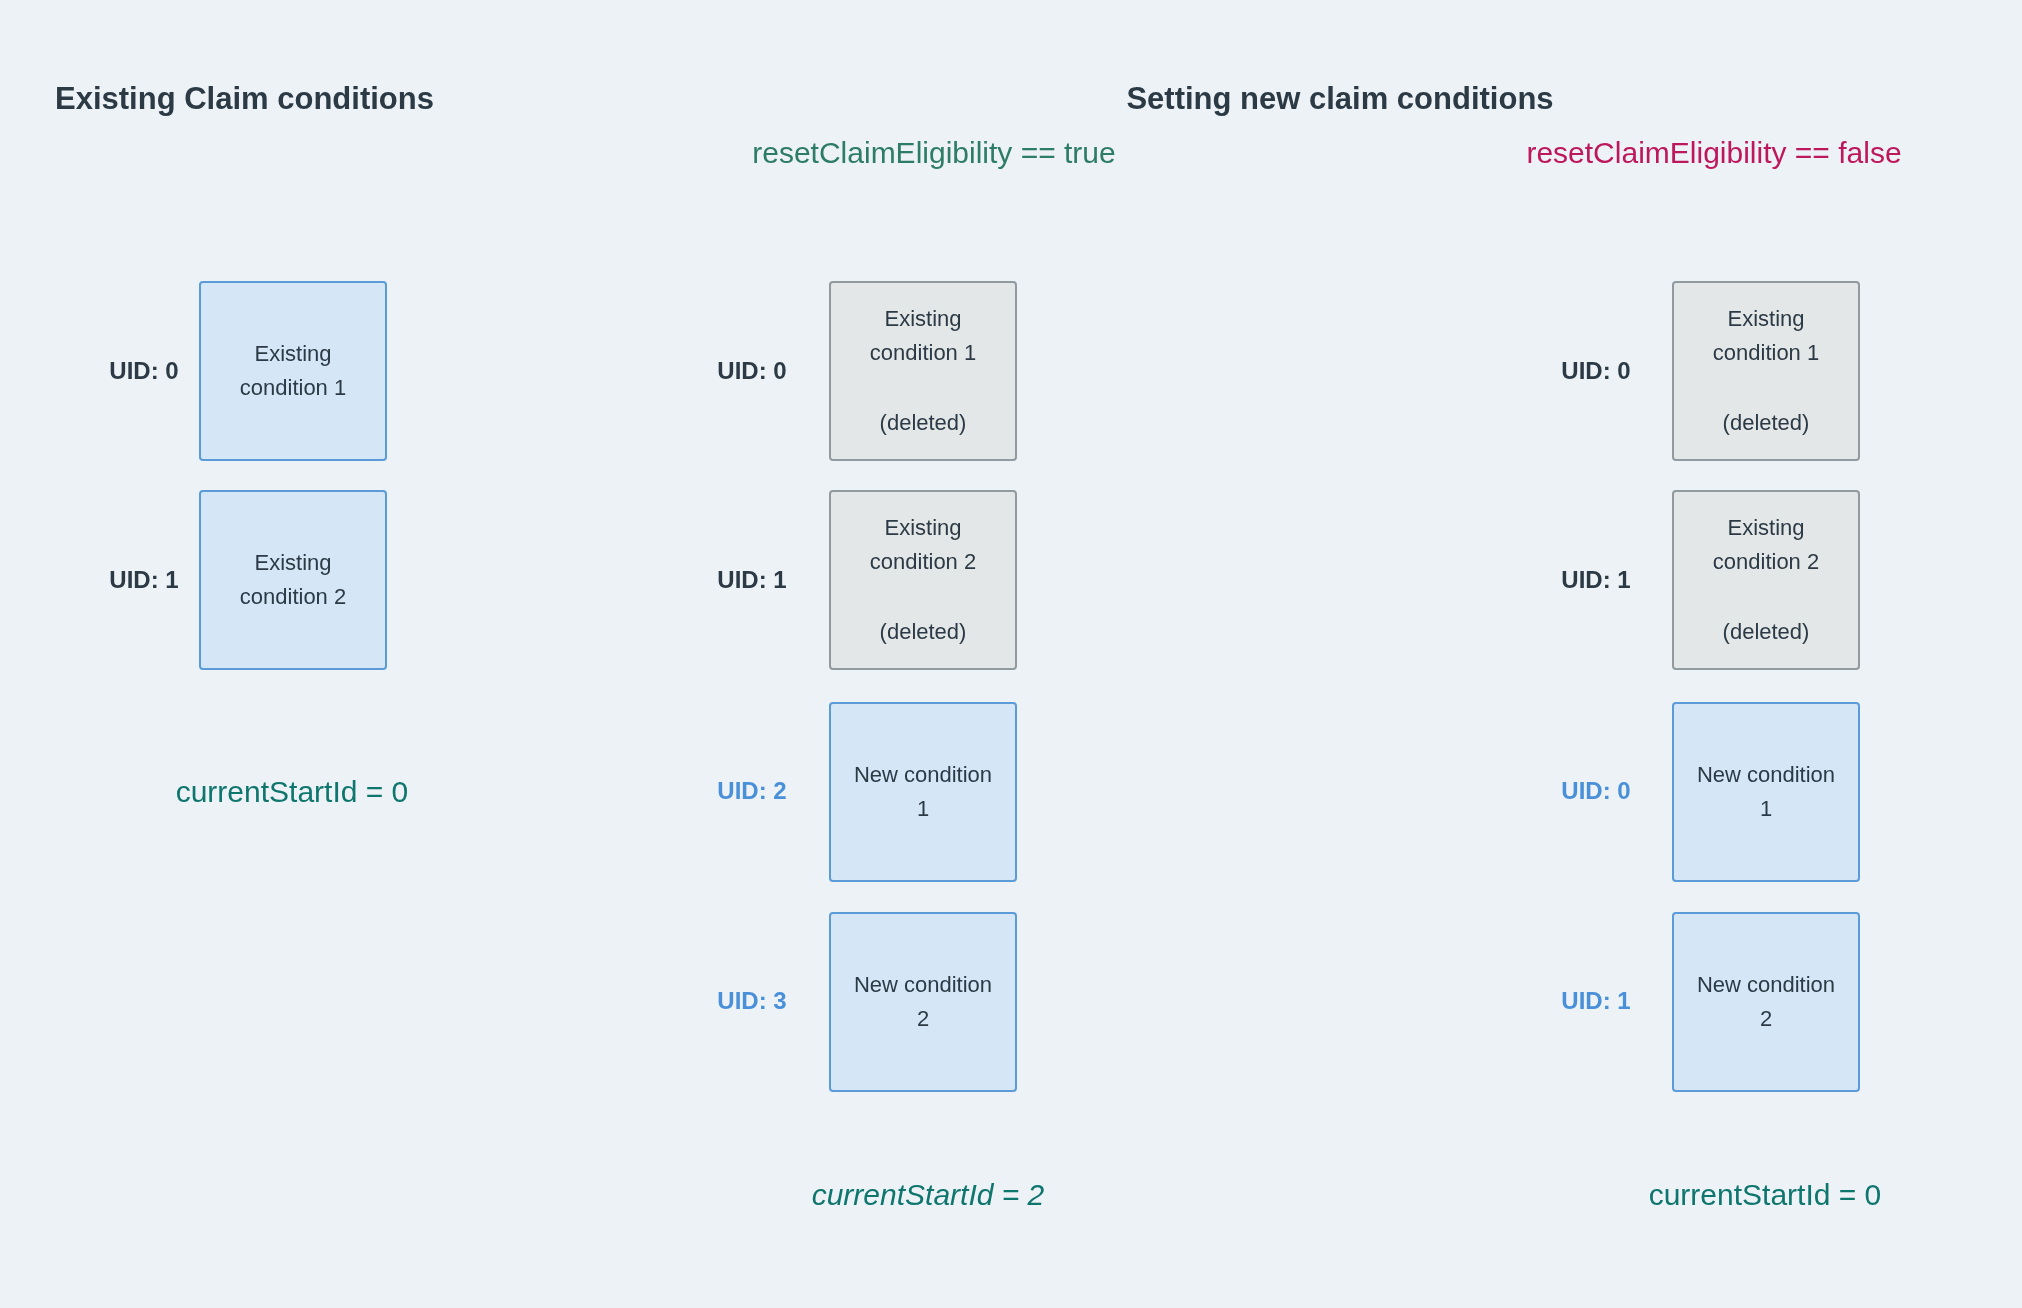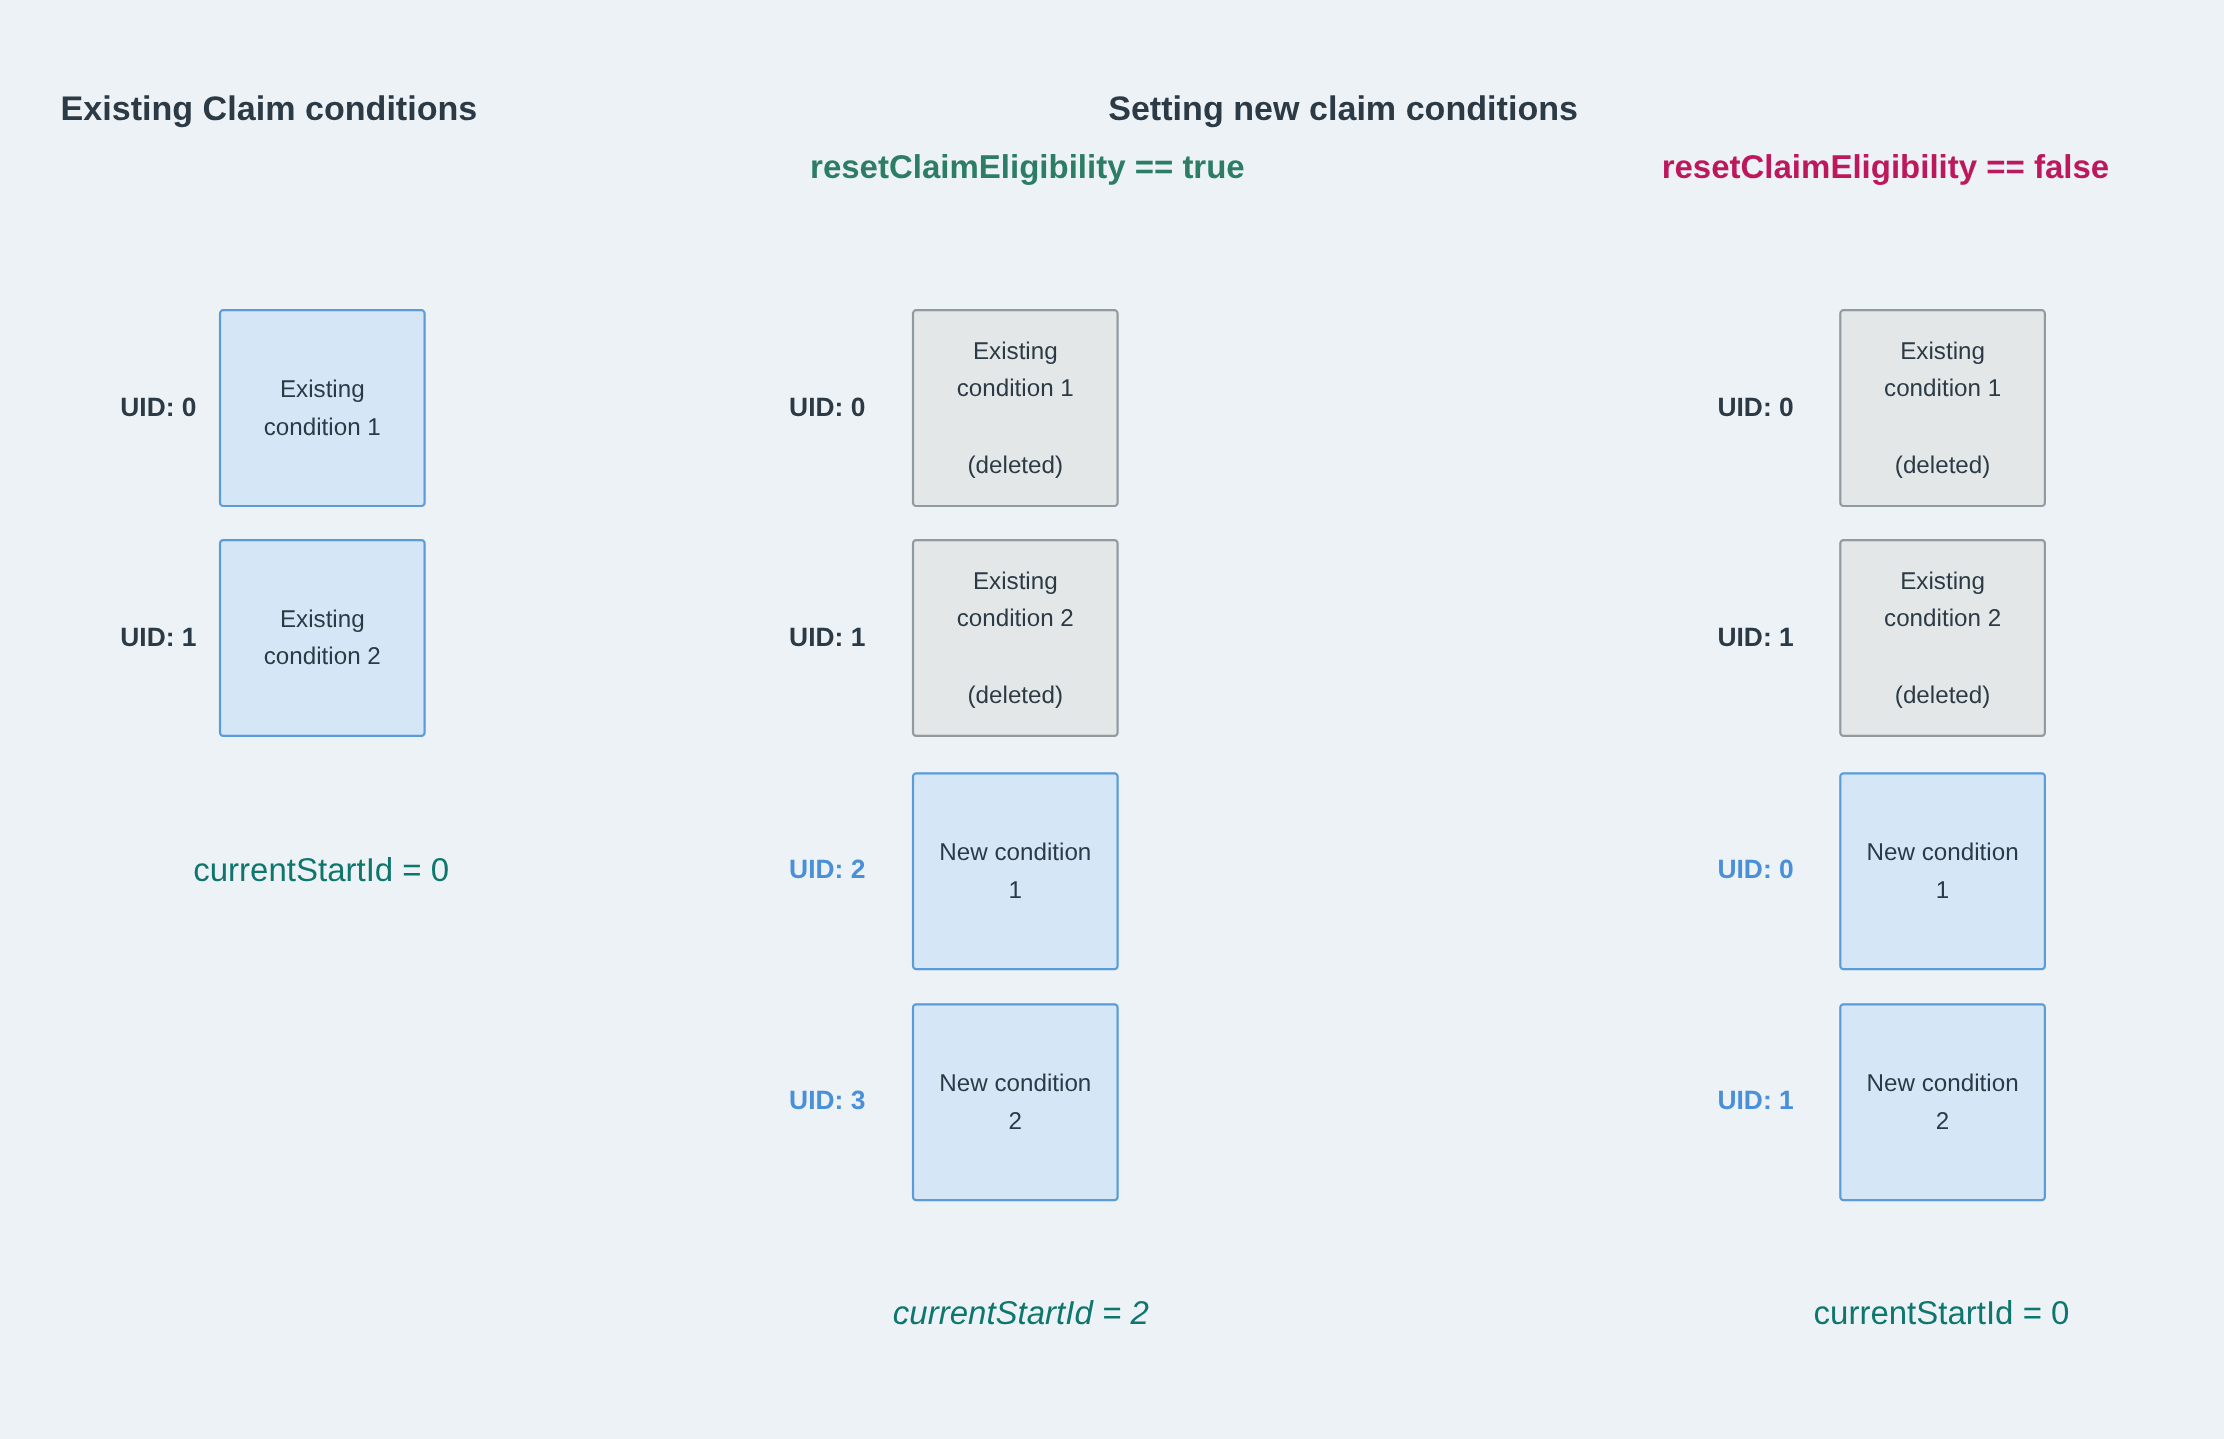--- a/index.html
+++ b/index.html
@@ -94,7 +94,7 @@
 
 <div class="abs main-title" style="left:55px; top:58px;">Existing Claim conditions</div>
 
-<div class="abs main-title center-x" style="left:1221px; top:58px;">Setting new claim conditions</div>
+<div class="abs main-title center-x" style="left:1340px; top:58px;">Setting new claim conditions</div>
 
 <div class="abs scenario-label scenario-true center-x" style="left:934px; top:136px;">resetClaimEligibility == true</div>
 

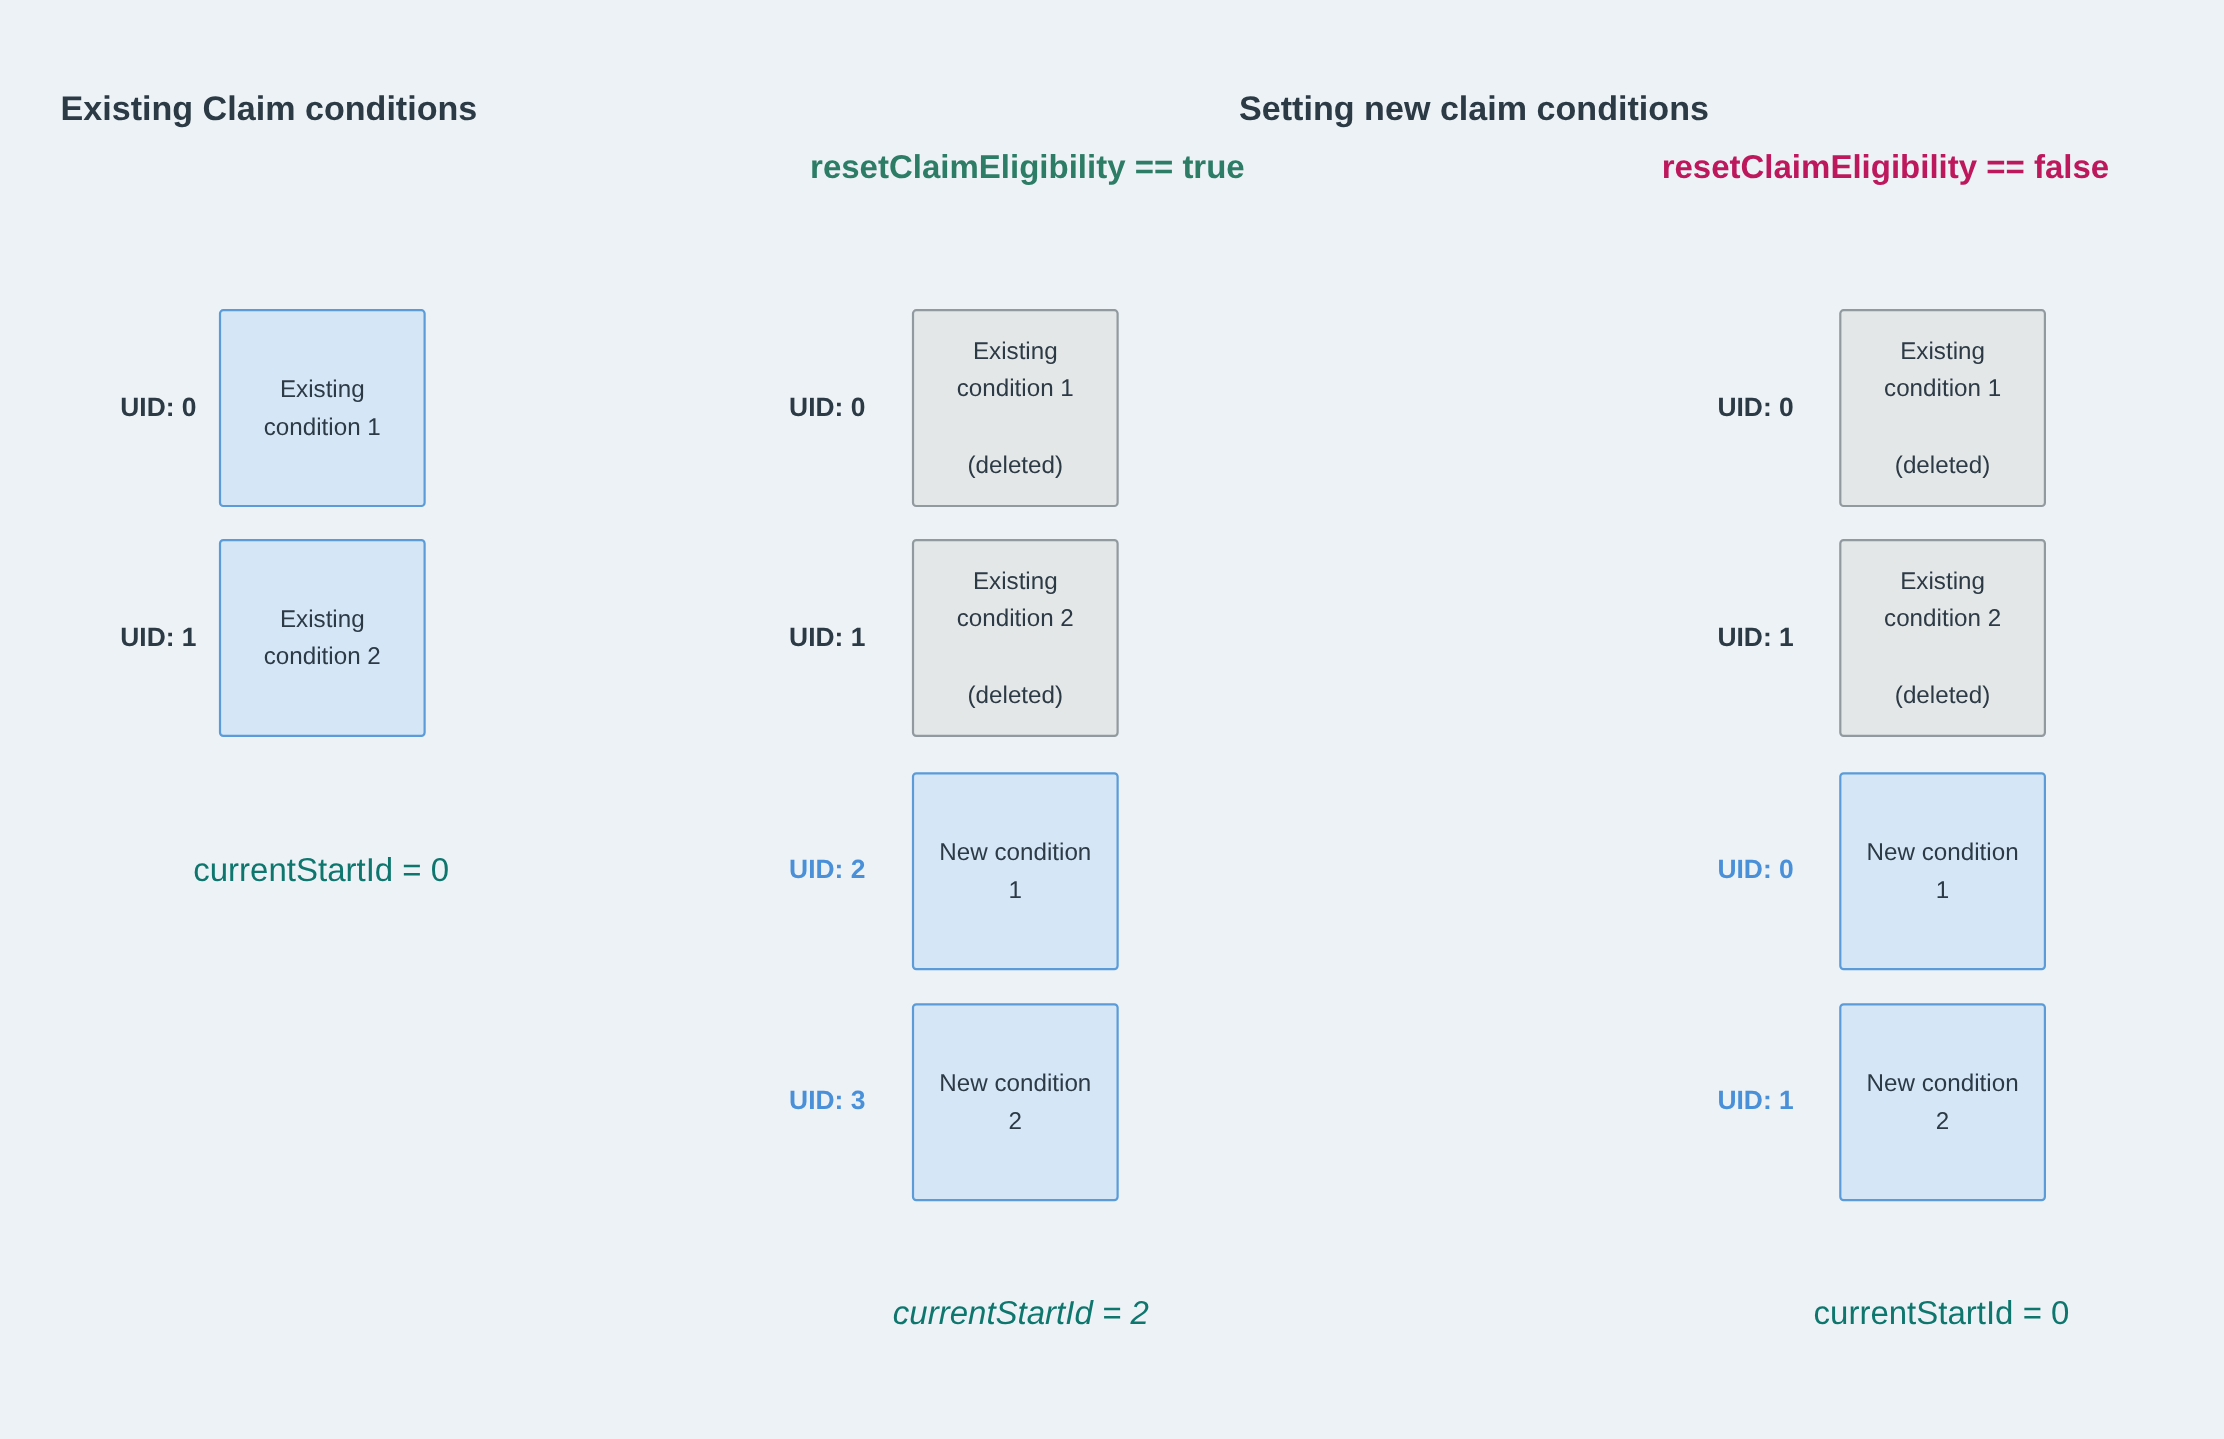--- a/index.html
+++ b/index.html
@@ -25,7 +25,7 @@
   }
   .scenario-label {
     font-size: 30px;
-    font-weight: 700;
+    font-weight: 400;
     white-space: nowrap;
   }
   .scenario-true  { color: #2d7c66; }

